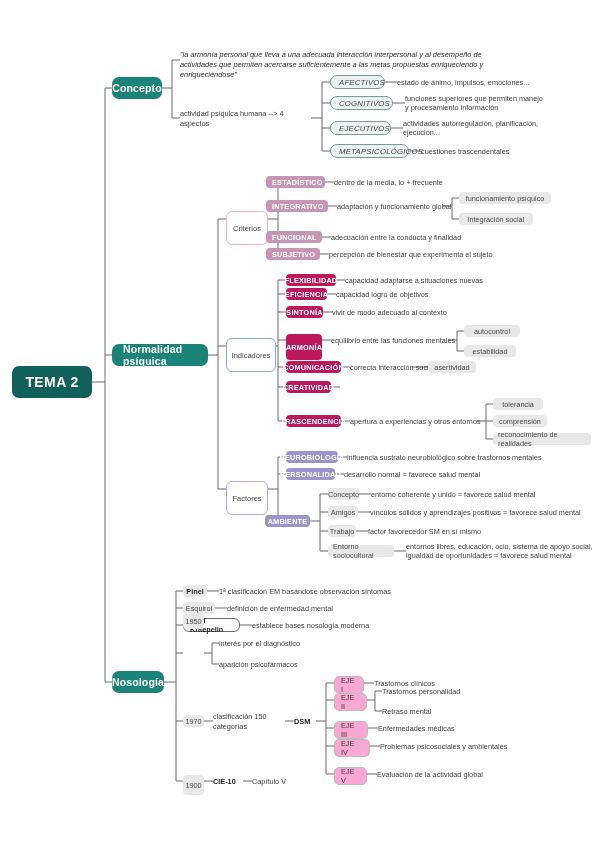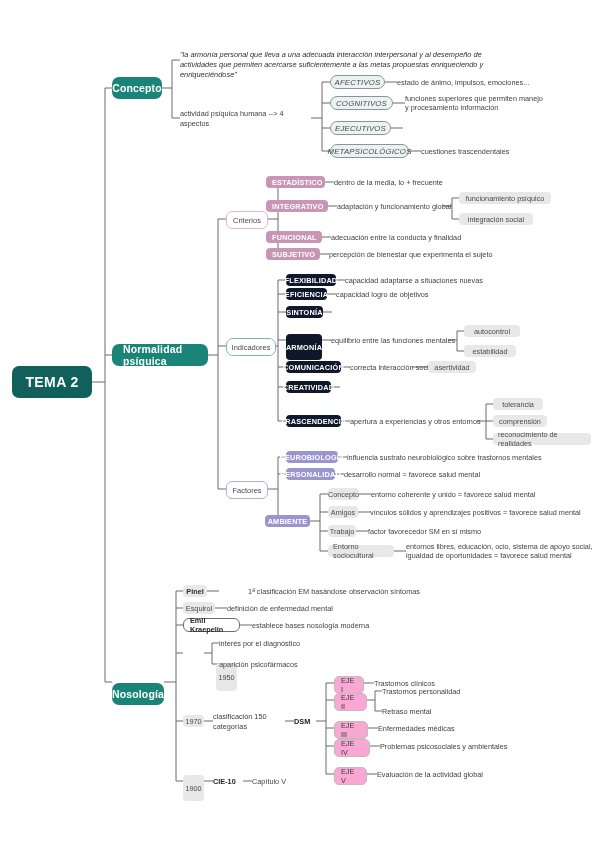--- a/index.html
+++ b/index.html
@@ -41,7 +41,7 @@
   .chip-asp{
     background:#eef1f1;border:1px solid #7a9c9c;border-radius:11px;
     font-size:7.8px;font-style:italic;letter-spacing:.2px;
-    color:#3f4f4f;padding:0 8px;justify-content:center;
+    color:#3f4f4f;padding:0 8px;
   }
 
   

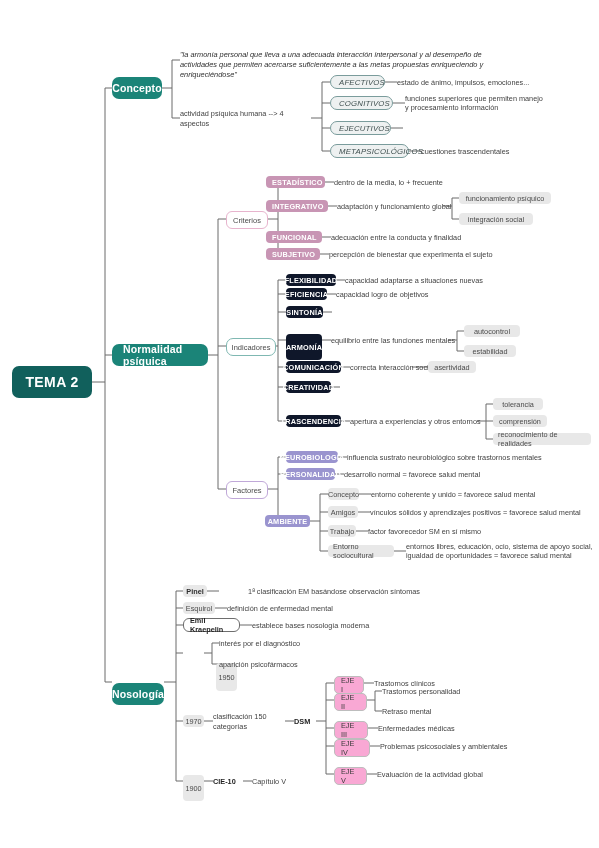--- a/index.html
+++ b/index.html
@@ -269,6 +269,10 @@
   <div class="node chip-asp" style="left:330px;top:121px;width:61px;height:14px;">
     <span class="lbl">EJECUTIVOS</span>
   </div>
+  <div class="node leaf" style="left:403px;top:118px;width:160px;height:20px;">
+    <span class="lbl">actividades autorregulación, planificación,
+ejecución...</span>
+  </div>
 
   <div class="node chip-asp" style="left:330px;top:144px;width:79px;height:14px;">
     <span class="lbl">METAPSICOLÓGICOS</span>

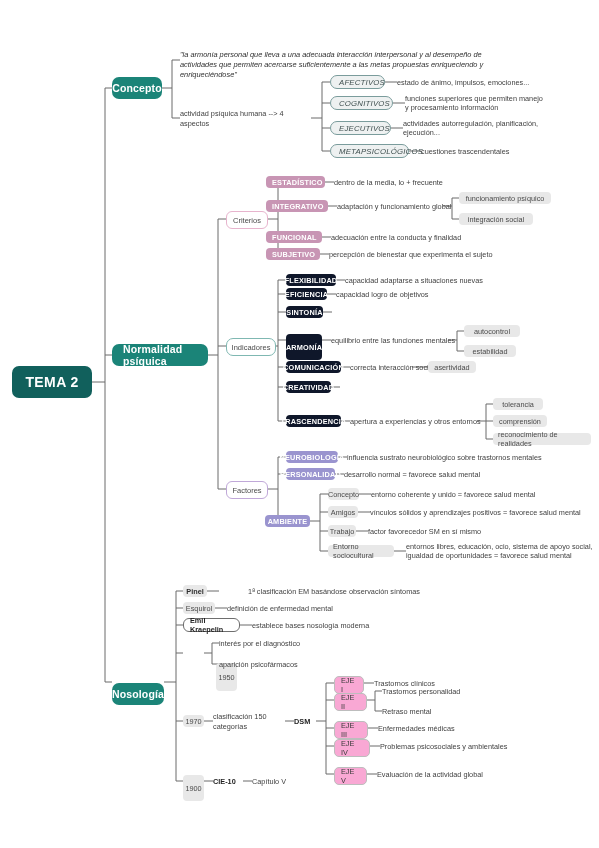--- a/index.html
+++ b/index.html
@@ -31,7 +31,7 @@
   
   .chip-out{
     background:#ffffff;border-radius:6px;border:1.2px solid #cfcfcf;
-    font-size:7.5px;padding:8px 6px;justify-content:center;color:#4a4a4a;
+    font-size:7.5px;padding:16px 6px;justify-content:center;color:#4a4a4a;
   }
   .chip-out.pink{border-color:#e7b4cd;}
   .chip-out.teal{border-color:#7fb8b2;border-radius:7px;}

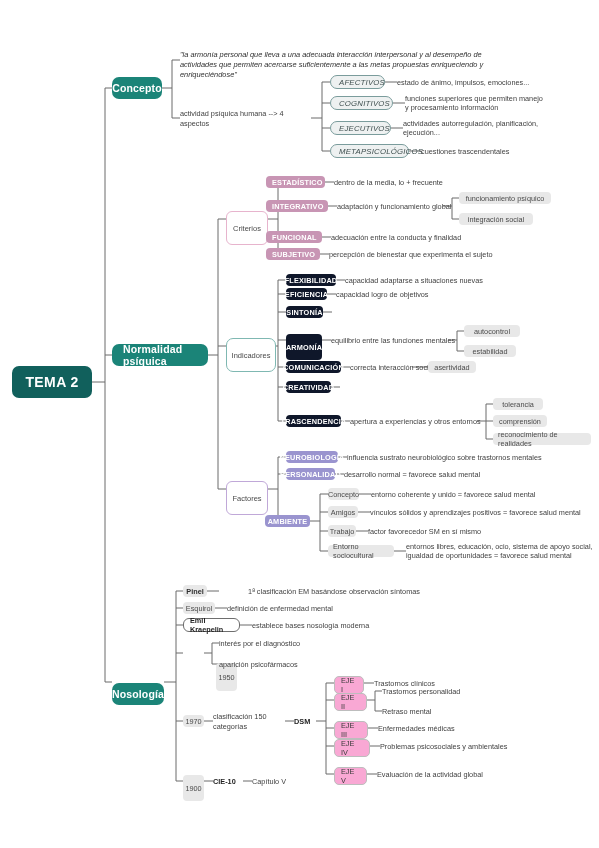--- a/index.html
+++ b/index.html
@@ -51,7 +51,7 @@
     padding:0 6px;justify-content:flex-start;
   }
   .chip-sage{
-    background:#0f172a;color:#ffffff;border-radius:4px;
+    background:#be185d;color:#ffffff;border-radius:4px;
     font-size:7.3px;font-weight:bold;letter-spacing:.2px;
     padding:0 6px;justify-content:center;
   }

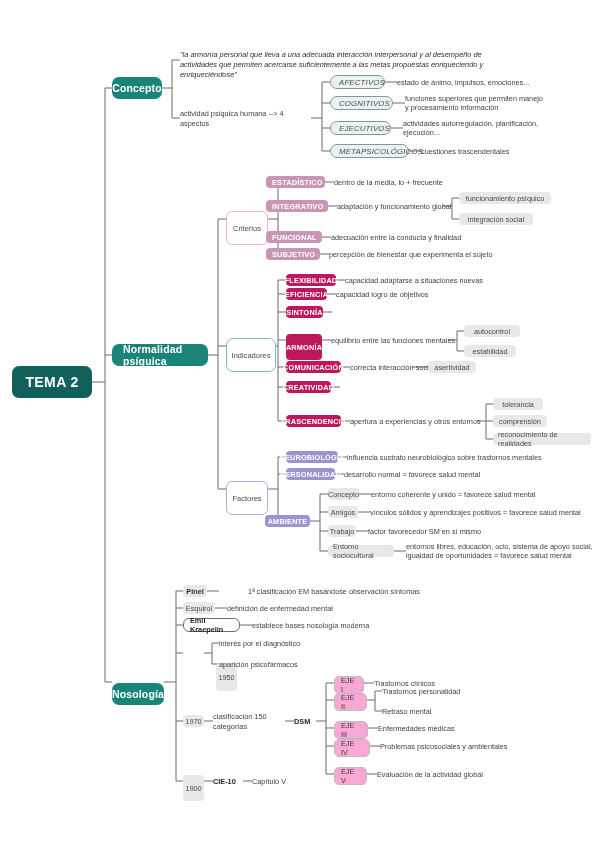--- a/index.html
+++ b/index.html
@@ -344,6 +344,9 @@
   <div class="node chip-sage" style="left:286px;top:306px;width:37px;height:12px;">
     <span class="lbl">SINTONÍA</span>
   </div>
+  <div class="node leaf" style="left:332px;top:307px;width:200px;height:11px;">
+    <span class="lbl">vivir de modo adecuado al contexto</span>
+  </div>
 
   <div class="node chip-sage" style="left:286px;top:334px;width:36px;height:26px;">
     <span class="lbl">ARMONÍA</span>

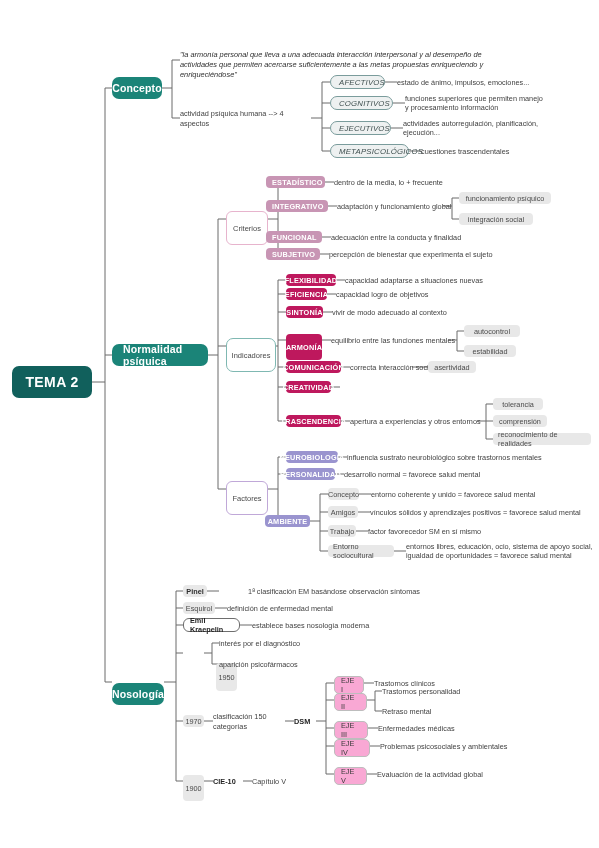--- a/index.html
+++ b/index.html
@@ -34,7 +34,7 @@
     font-size:7.5px;padding:16px 6px;justify-content:center;color:#4a4a4a;
   }
   .chip-out.pink{border-color:#e7b4cd;}
-  .chip-out.teal{border-color:#7fb8b2;border-radius:7px;}
+  .chip-out.teal{border-color:#7fb8b2;}
   .chip-out.purple{border-color:#c0a8d8;}
 
   

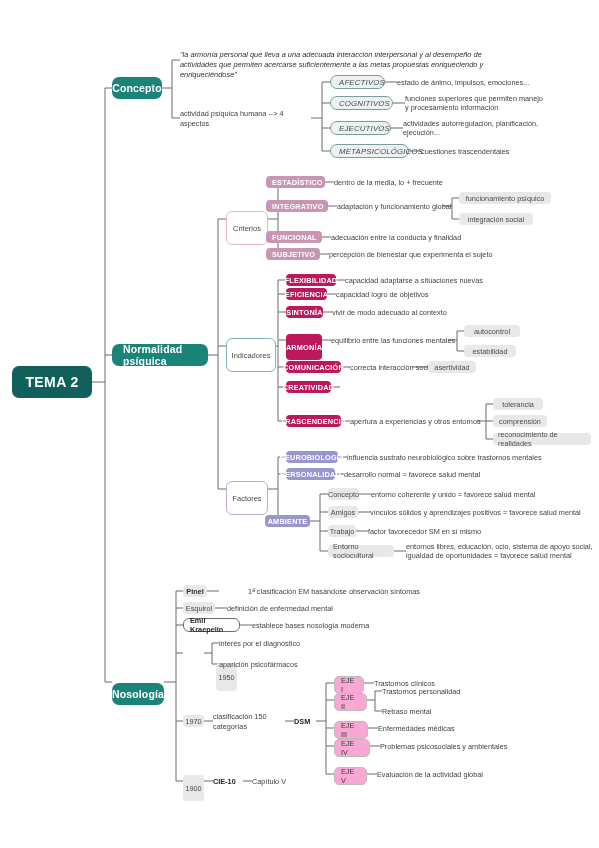--- a/index.html
+++ b/index.html
@@ -449,7 +449,7 @@
   <div class="node chip-grey-b" style="left:183px;top:585px;width:24px;height:12px;">
     <span class="lbl">Pinel</span>
   </div>
-  <div class="node leaf" style="left:219px;top:586px;width:230px;height:11px;justify-content:center;">
+  <div class="node leaf" style="left:219px;top:586px;width:230px;height:11px;">
     <span class="lbl">1ª clasificación EM basándose observación síntomas</span>
   </div>
 

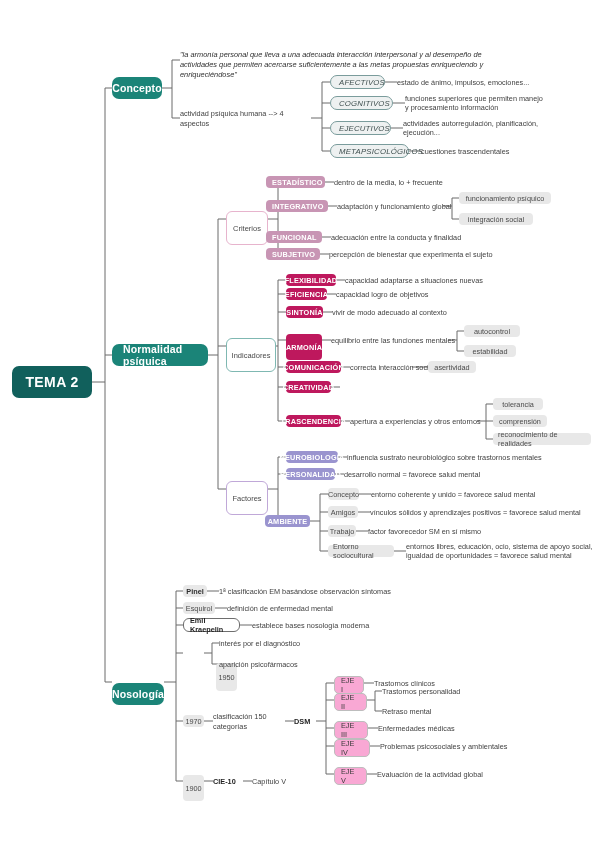--- a/index.html
+++ b/index.html
@@ -467,7 +467,7 @@
     <span class="lbl">establece bases nosología moderna</span>
   </div>
 
-  <div class="node chip-grey" style="left:183px;top:663px;width:21px;height:28px;margin-left:33px;">
+  <div class="node chip-grey" style="left:183px;top:613px;width:21px;height:16px;">
     <span class="lbl">1950</span>
   </div>
   <div class="node leaf" style="left:219px;top:638px;width:160px;height:11px;">

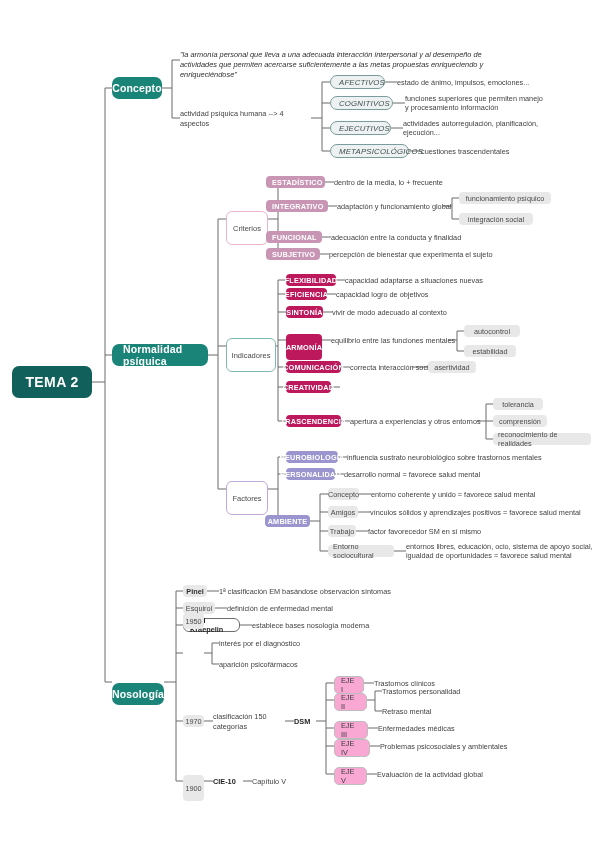--- a/index.html
+++ b/index.html
@@ -442,7 +442,7 @@
 igualdad de oportunidades = favorece salud mental</span>
   </div>
 
-  <div class="node l1" style="left:112px;top:671px;width:52px;height:22px;margin-top:12px;">
+  <div class="node l1" style="left:112px;top:671px;width:52px;height:22px;">
     <span class="lbl">Nosología</span>
   </div>
 

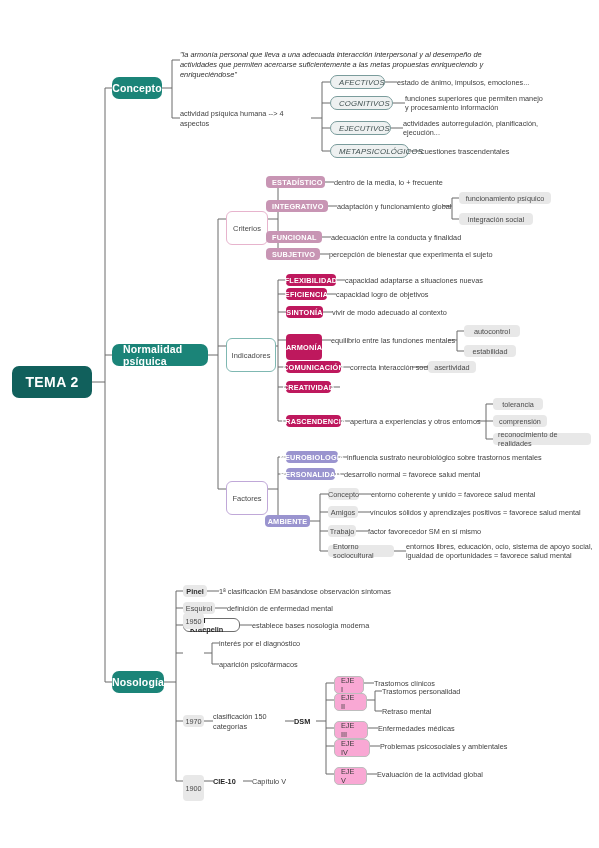--- a/index.html
+++ b/index.html
@@ -525,7 +525,7 @@
     <span class="lbl">Evaluación de la actividad global</span>
   </div>
 
-  <div class="node chip-grey" style="left:183px;top:775px;width:21px;height:26px;">
+  <div class="node chip-grey" style="left:183px;top:775px;width:21px;height:20px;">
     <span class="lbl">1900</span>
   </div>
   <div class="node leaf-b" style="left:213px;top:776px;width:30px;height:11px;">

